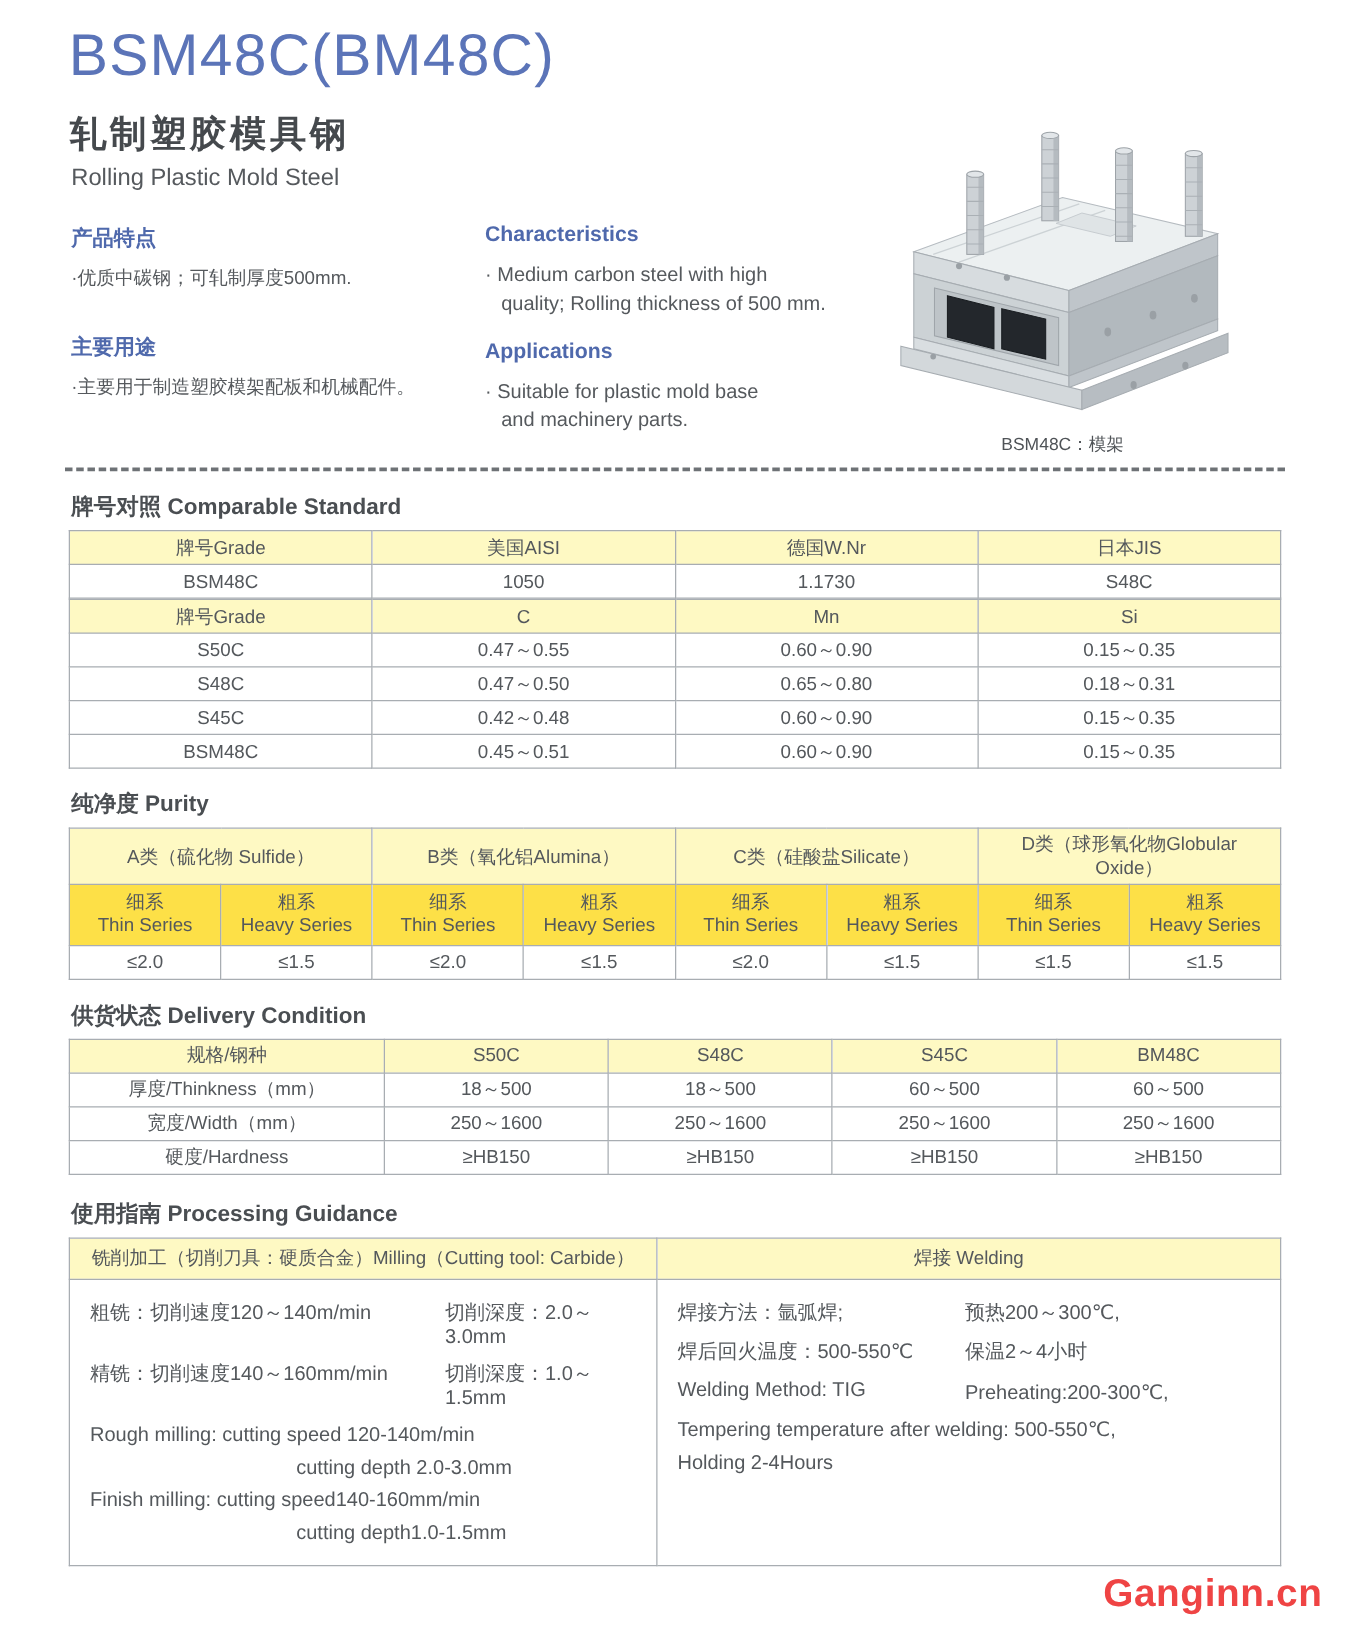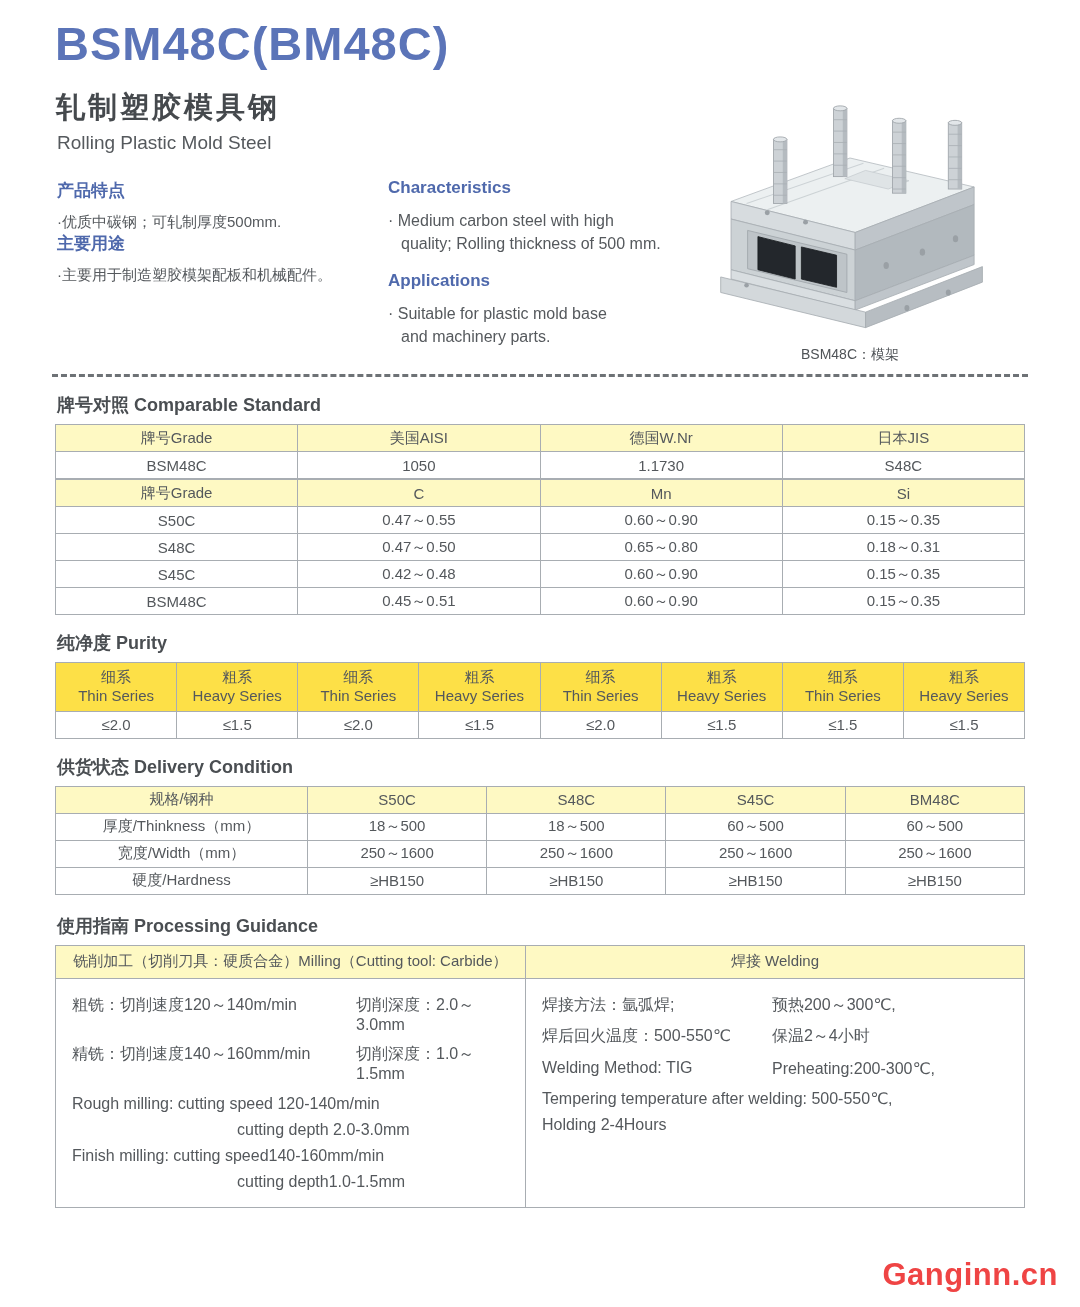--- a/index.html
+++ b/index.html
@@ -11,7 +11,7 @@
   .abs{position:absolute}
   
   .hero{position:relative;height:374px}
-  .h-title{left:55px;top:16px;font-size:47px;font-weight:bold;color:#5b74b8;letter-spacing:1px}
+  .h-title{left:55px;top:16px;font-size:47px;font-weight:normal;color:#5b74b8;letter-spacing:1px}
   .h-cn{left:56px;top:88px;font-size:29px;font-weight:bold;color:#45494d;letter-spacing:3px}
   .h-en{left:57px;top:132px;font-size:19px;color:#55595d}
   .col-cn{left:57px;top:179px;width:315px}

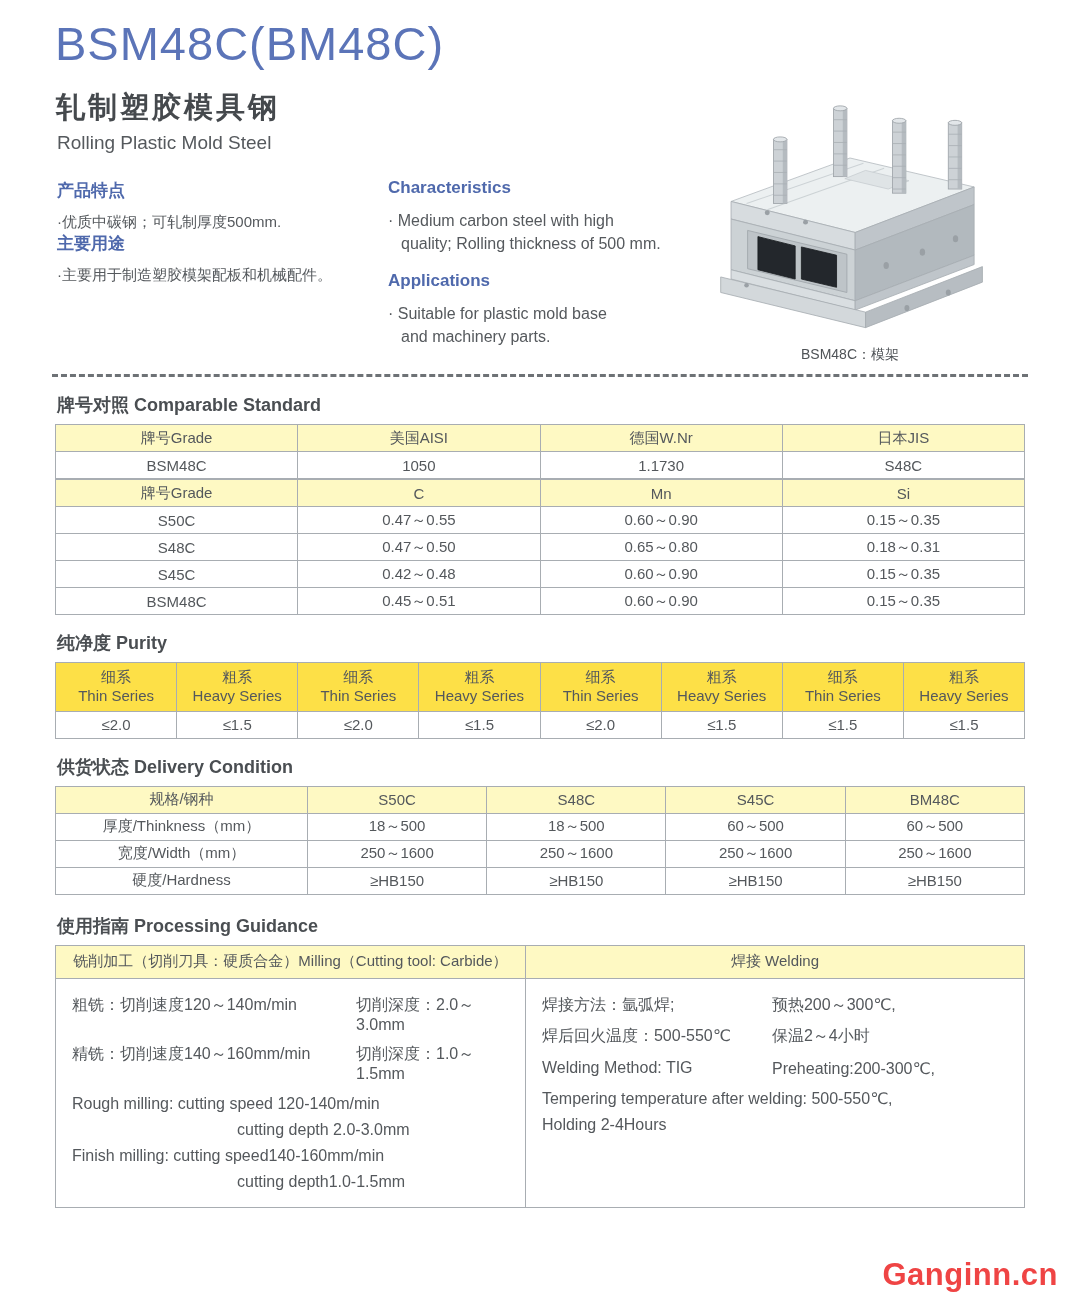--- a/index.html
+++ b/index.html
@@ -18,7 +18,7 @@
   .col-en{left:388px;top:178px;width:330px}
   .b-head{font-size:17px;font-weight:bold;color:#4f69ac;margin:0 0 11px 0}
   .b-text{font-size:15px;color:#55595d;margin:0}
-  .mt34{}
+  .mt34{margin-top:34px}
   .mt16{margin-top:16px}
   .en-line{font-size:16px;line-height:23px;color:#55595d}
   .en-cont{padding-left:13px}

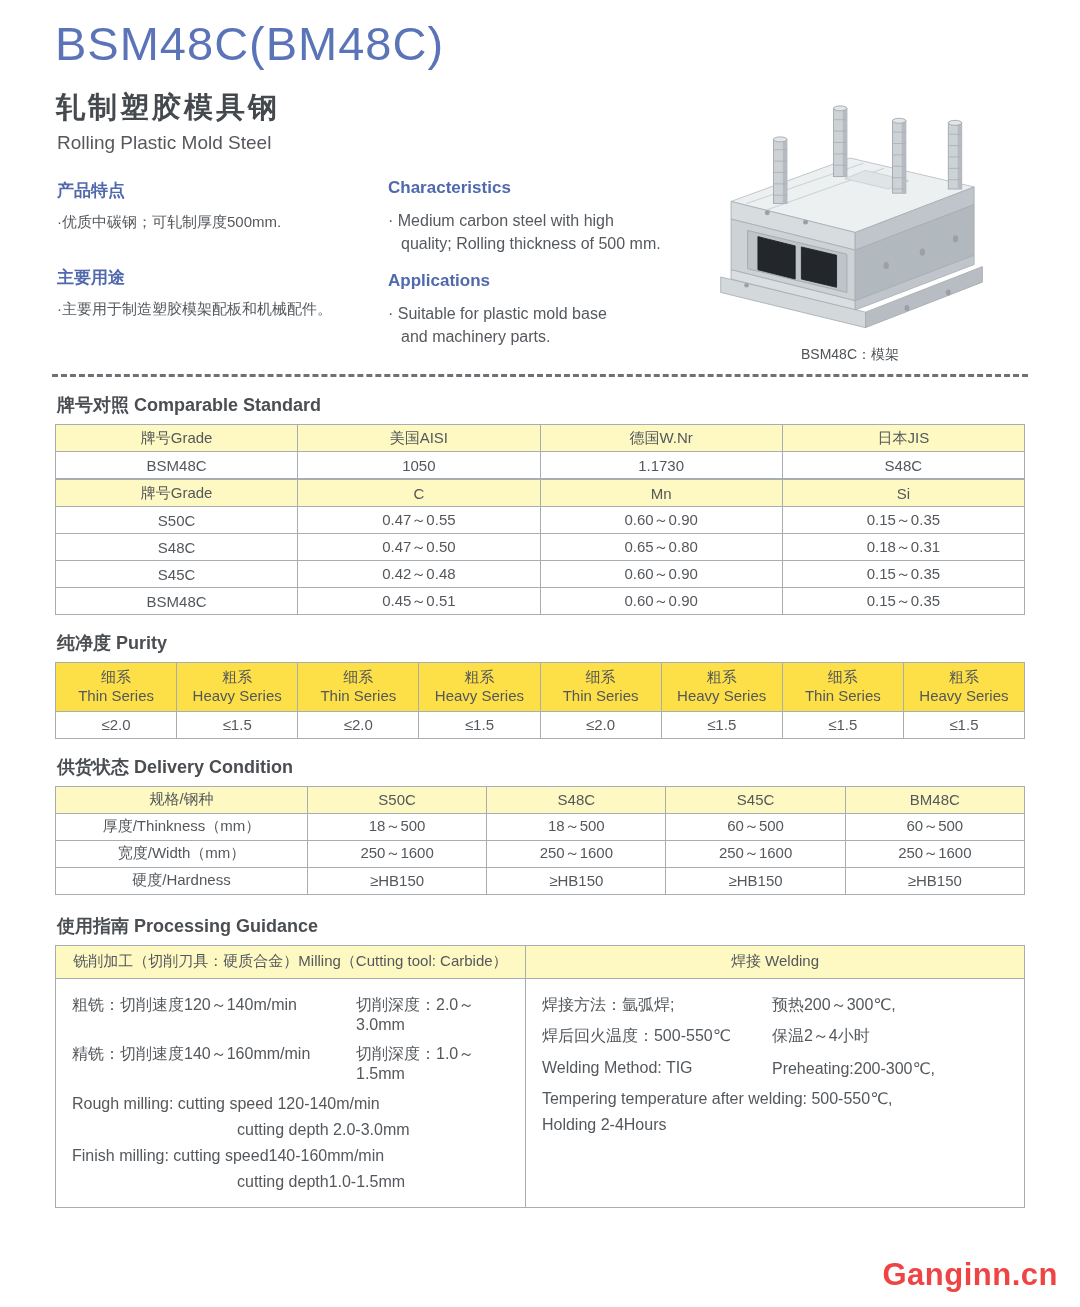--- a/index.html
+++ b/index.html
@@ -203,6 +203,12 @@
   <div class="sec-title">纯净度 Purity</div>
   <table class="tbl purity">
     <tbody>
+        <tr class="grp">
+      <th colspan="2">A类（硫化物 Sulfide）</th>
+      <th colspan="2">B类（氧化铝Alumina）</th>
+      <th colspan="2">C类（硅酸盐Silicate）</th>
+      <th colspan="2">D类（球形氧化物Globular Oxide）</th>
+    </tr>
     <tr class="psub">
       <th>
             <div>细系</div>

